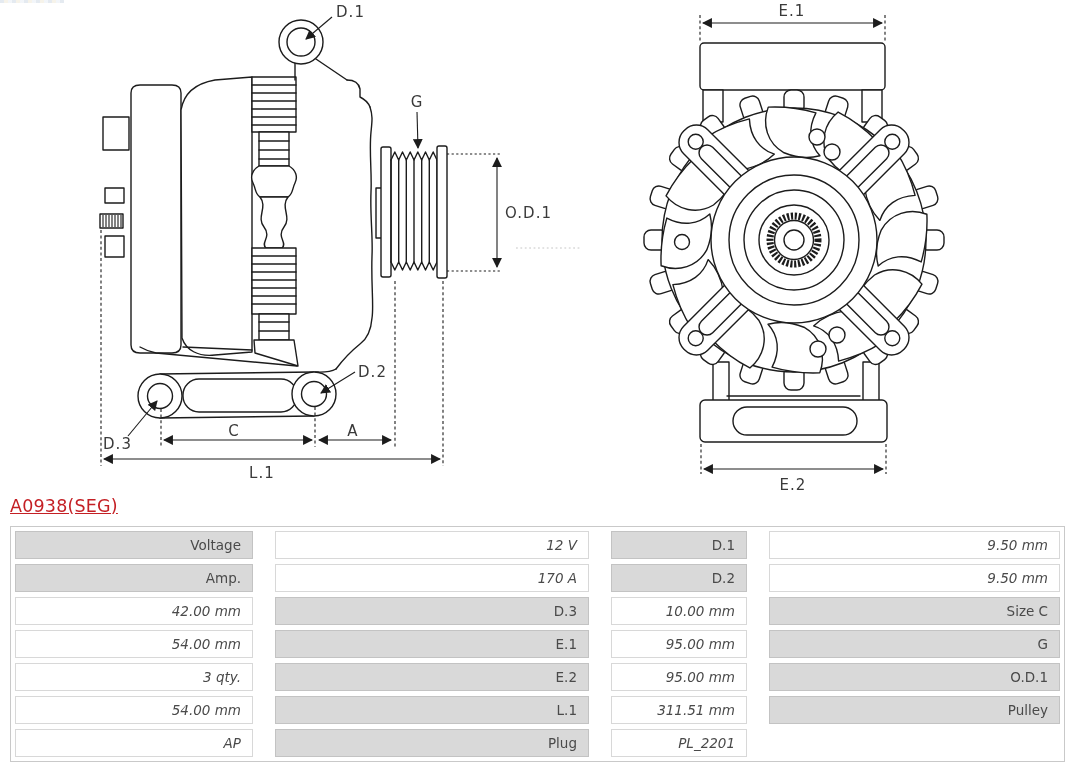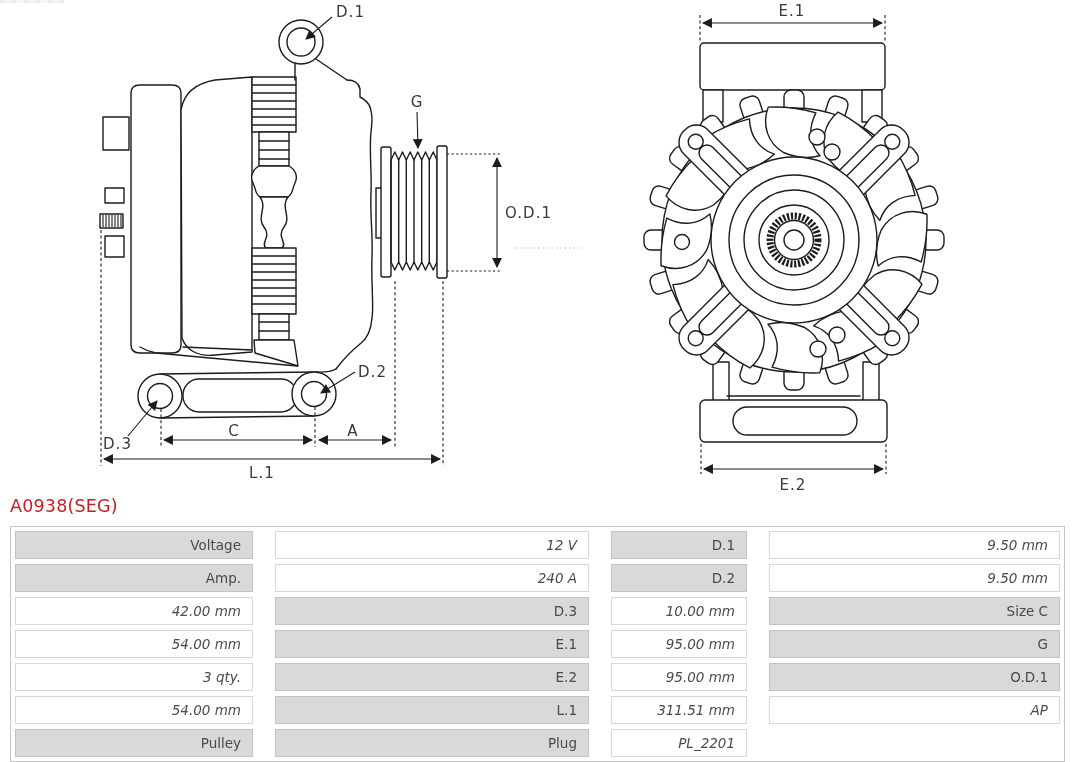--- a/index.html
+++ b/index.html
@@ -21,7 +21,7 @@
   .knurl{fill:#fff;stroke:#1c1c1c;stroke-width:7;stroke-dasharray:2.2 1.7;}
 
   
-  .part-title{position:absolute;left:10px;top:496px;font-size:17.5px;letter-spacing:.2px;}
+  .part-title{position:absolute;left:10px;top:496px;font-size:17.5px;letter-spacing:.2px;text-decoration:underline;}
   .spec-table{position:absolute;left:10px;top:526px;width:1045px;border:1px solid #c9c9c9;
               padding:4px;display:grid;grid-template-columns:238px 314px 136px 1fr;
               grid-auto-rows:28px;gap:5px 22px;background:#fff;}

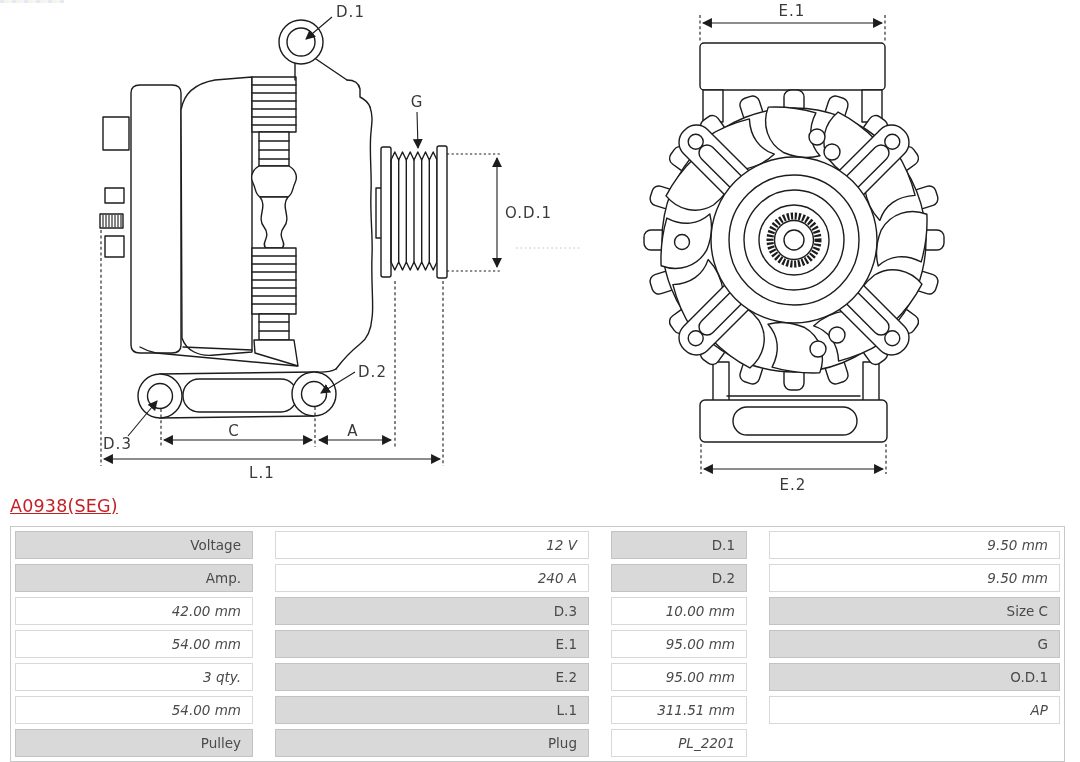--- a/index.html
+++ b/index.html
@@ -248,7 +248,7 @@
     <div class="cell val">9.50 mm</div>
 
     <div class="cell lab">Amp.</div>
-    <div class="cell val">240 A</div>
+    <div class="cell val">170 A</div>
     <div class="cell lab">D.2</div>
     <div class="cell val">9.50 mm</div>
 

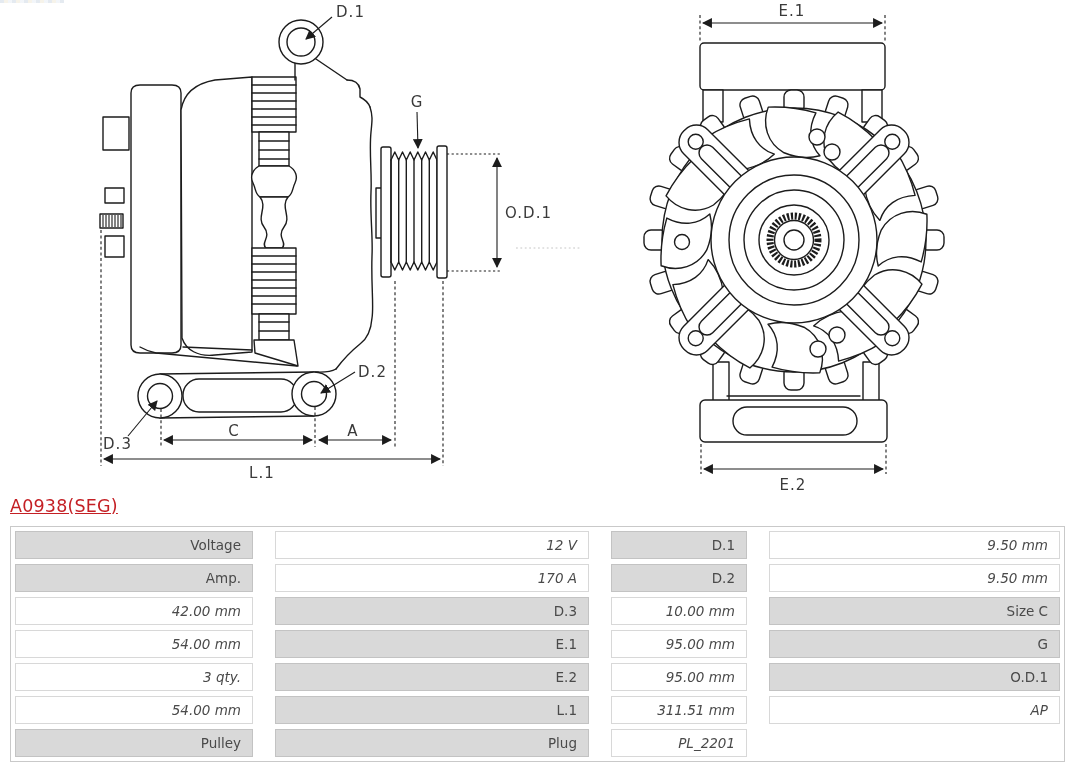--- a/index.html
+++ b/index.html
@@ -271,8 +271,8 @@
     <div class="cell lab">L.1</div>
     <div class="cell val">311.51 mm</div>
 
+    <div class="cell lab">Pulley</div>
     <div class="cell val">AP</div>
-    <div class="cell lab">Pulley</div>
     <div class="cell lab">Plug</div>
     <div class="cell val">PL_2201</div>
   </div>

